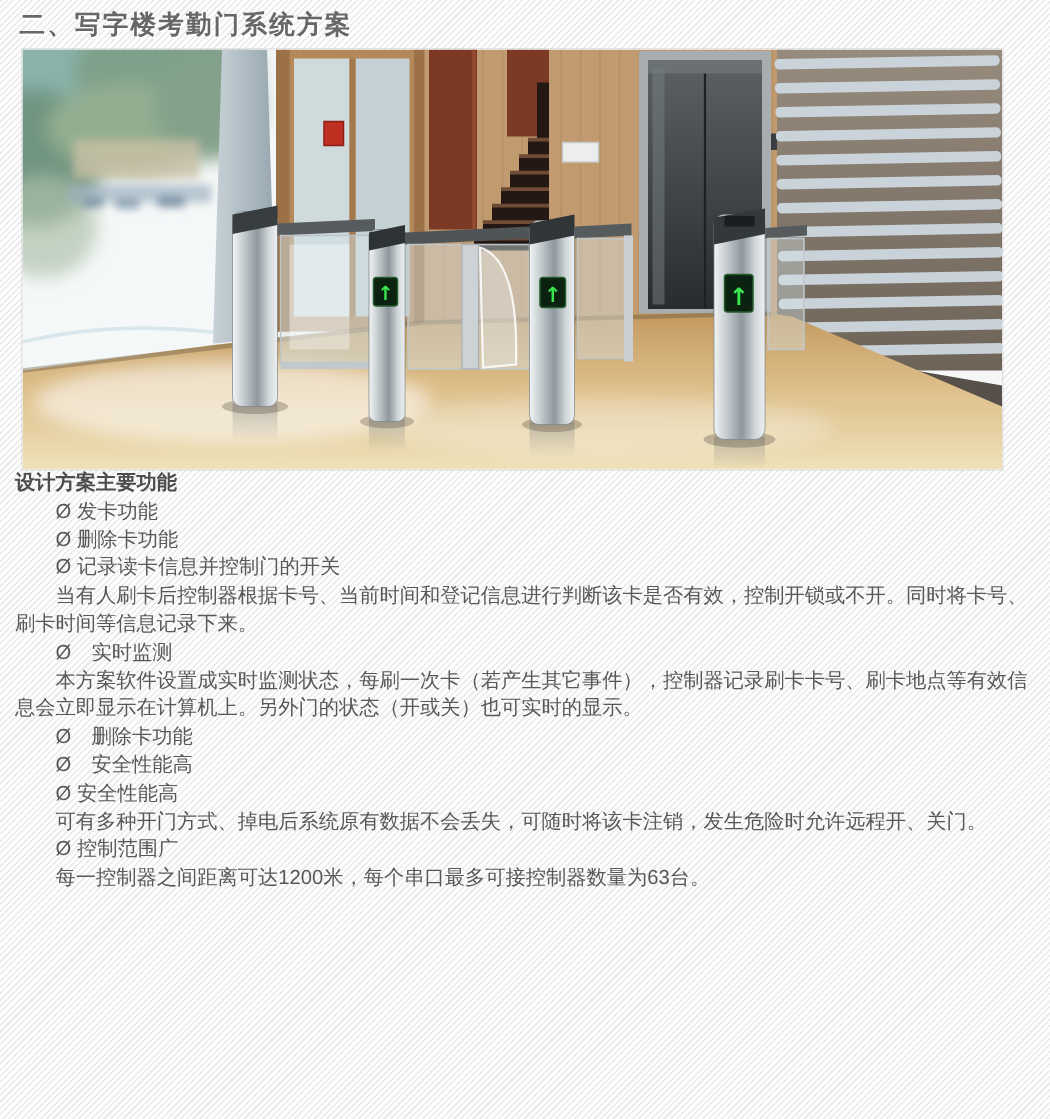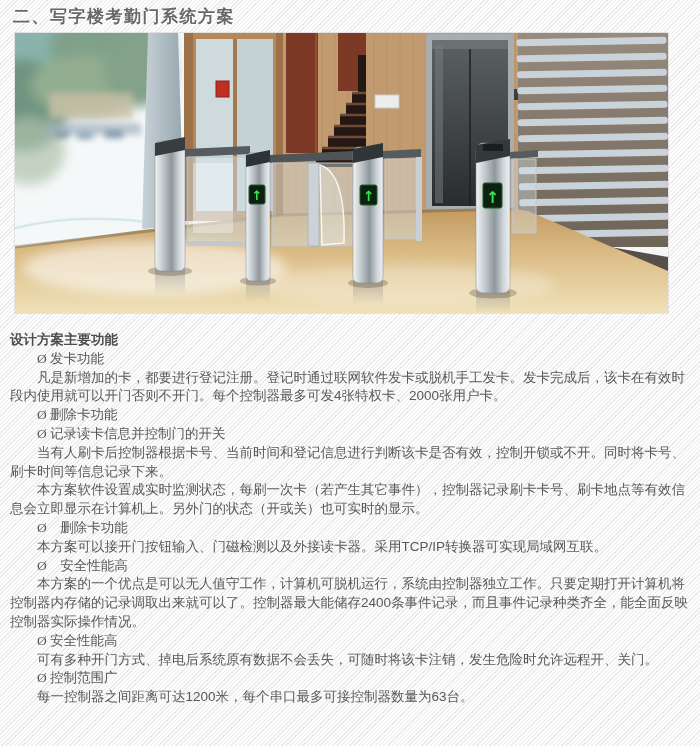--- a/index.html
+++ b/index.html
@@ -26,7 +26,7 @@
   }
   .photo-wrap svg{display:block;}
   .content{
-    margin-top:18px;padding:0 6px 0 10px;
+    padding:0 6px 0 10px;
     font-size:13.5px;line-height:18.8px;color:#585858;
   }
   .heading{margin:0;font-weight:bold;color:#4d4d4d;}

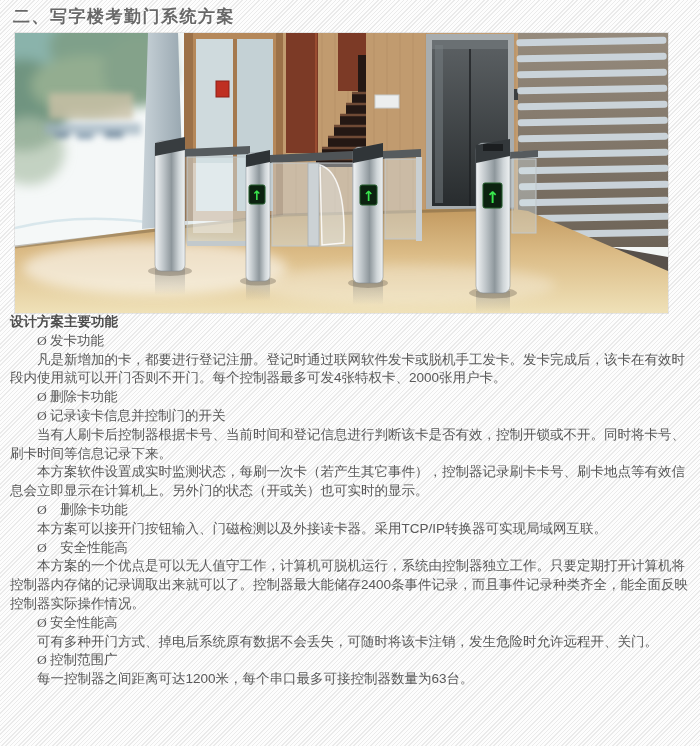--- a/index.html
+++ b/index.html
@@ -30,7 +30,7 @@
     font-size:13.5px;line-height:18.8px;color:#585858;
   }
   .heading{margin:0;font-weight:bold;color:#4d4d4d;}
-  .bullet{margin:0;padding-left:27px;white-space:pre-wrap;font-family:Liberation Serif, serif;}
+  .bullet{margin:0;padding-left:27px;white-space:pre-wrap;}
   .para{margin:0;text-indent:27px;}
 </style>
 </head>

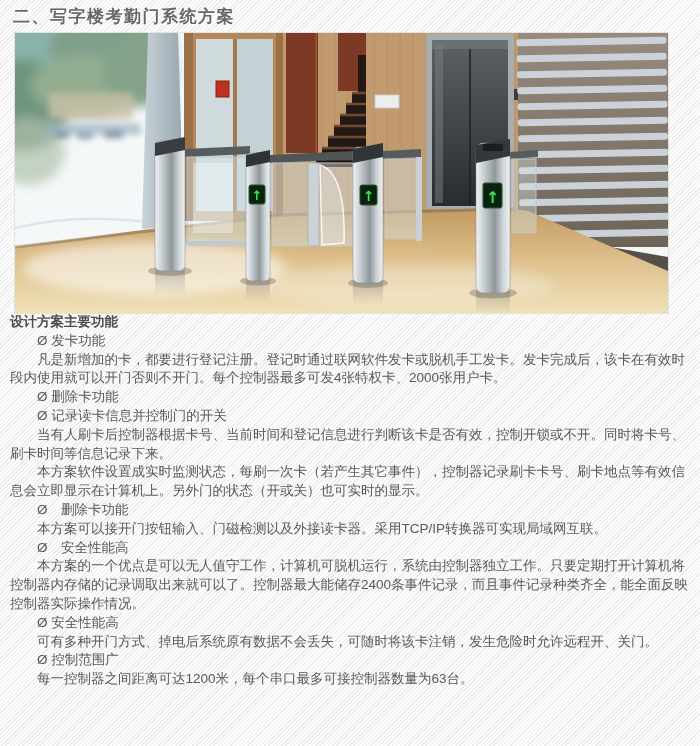--- a/index.html
+++ b/index.html
@@ -239,7 +239,6 @@
 
     <div>
       <p class="bullet">Ø 发卡功能</p>
-      <p class="para">凡是新增加的卡，都要进行登记注册。登记时通过联网软件发卡或脱机手工发卡。发卡完成后，该卡在有效时段内使用就可以开门否则不开门。每个控制器最多可发4张特权卡、2000张用户卡。</p>
     </div>
     <div>
       <p class="bullet">Ø 删除卡功能</p>

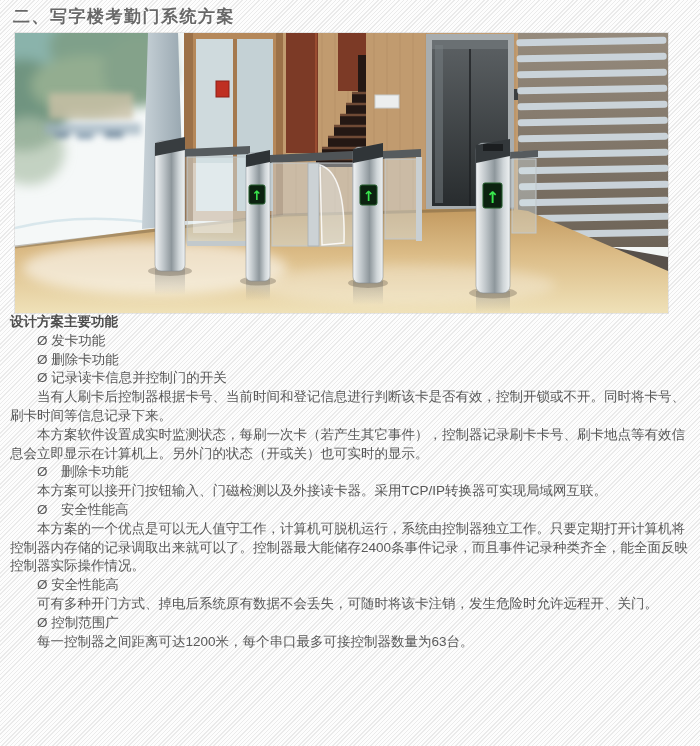--- a/index.html
+++ b/index.html
@@ -248,6 +248,7 @@
       <p class="para">当有人刷卡后控制器根据卡号、当前时间和登记信息进行判断该卡是否有效，控制开锁或不开。同时将卡号、刷卡时间等信息记录下来。</p>
     </div>
     <div>
+      <p class="bullet">Ø　实时监测</p>
       <p class="para">本方案软件设置成实时监测状态，每刷一次卡（若产生其它事件），控制器记录刷卡卡号、刷卡地点等有效信息会立即显示在计算机上。另外门的状态（开或关）也可实时的显示。</p>
     </div>
     <div>

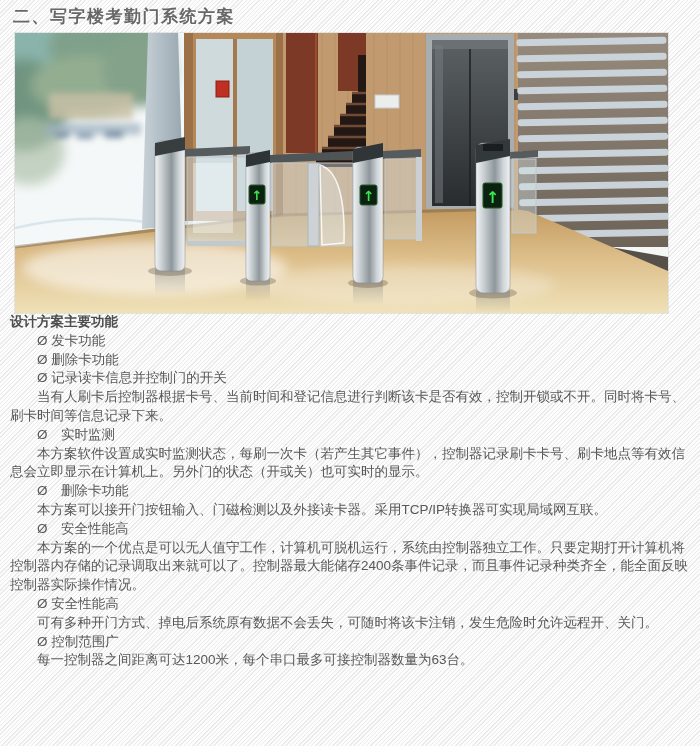--- a/index.html
+++ b/index.html
@@ -253,7 +253,6 @@
     </div>
     <div>
       <p class="bullet">Ø　删除卡功能</p>
-      <p class="para">本方案可以接开门按钮输入、门磁检测以及外接读卡器。采用TCP/IP转换器可实现局域网互联。</p>
     </div>
     <div>
       <p class="bullet">Ø　安全性能高</p>

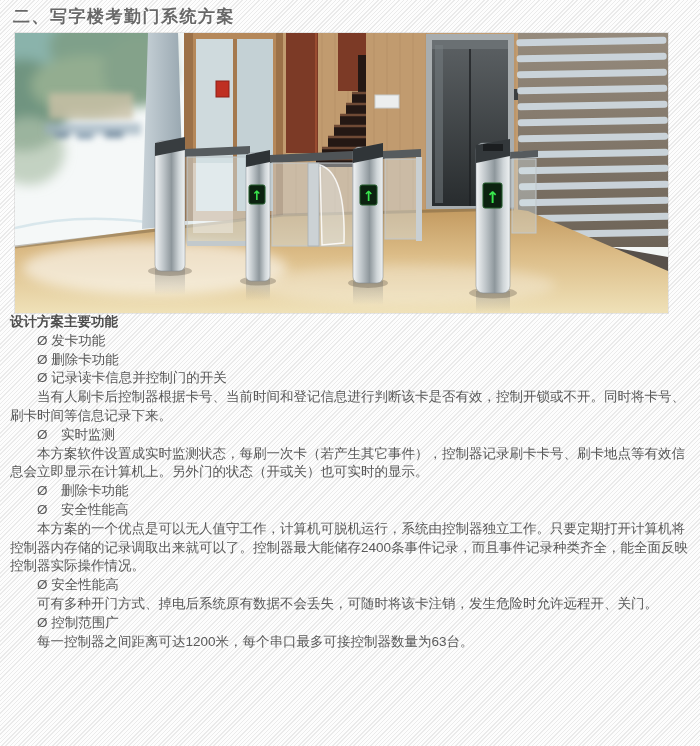--- a/index.html
+++ b/index.html
@@ -256,7 +256,6 @@
     </div>
     <div>
       <p class="bullet">Ø　安全性能高</p>
-      <p class="para">本方案的一个优点是可以无人值守工作，计算机可脱机运行，系统由控制器独立工作。只要定期打开计算机将控制器内存储的记录调取出来就可以了。控制器最大能储存2400条事件记录，而且事件记录种类齐全，能全面反映控制器实际操作情况。</p>
     </div>
     <div>
       <p class="bullet">Ø 安全性能高</p>

